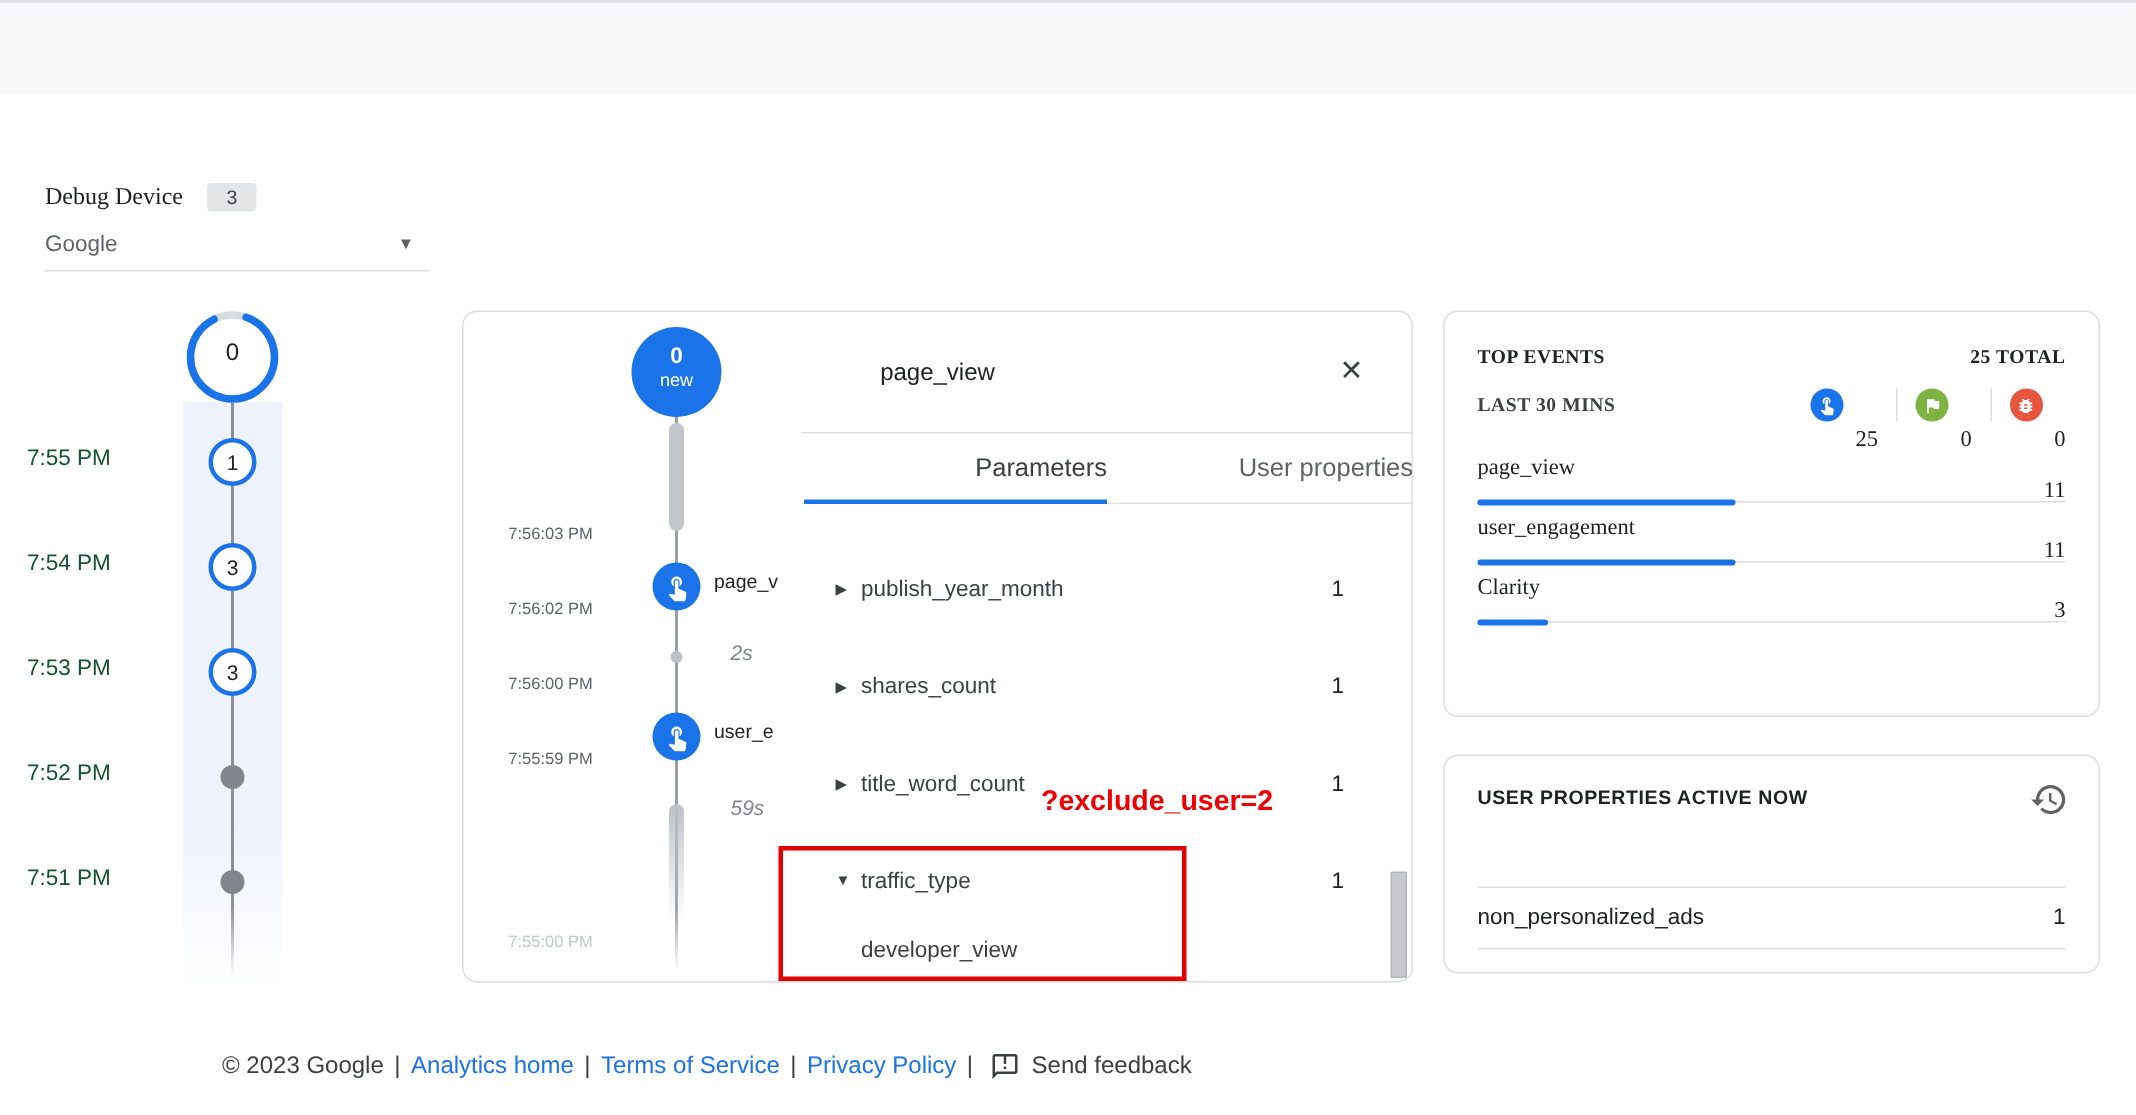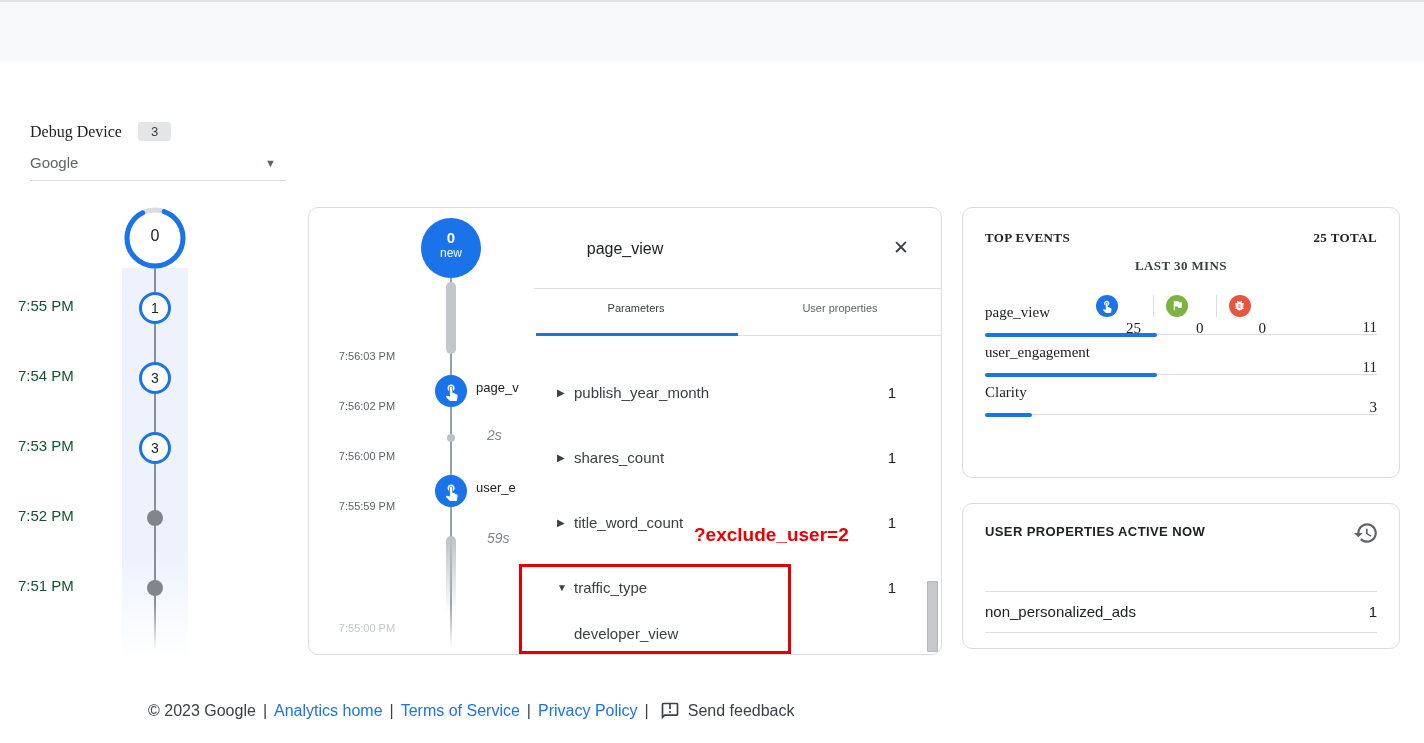--- a/index.html
+++ b/index.html
@@ -83,7 +83,7 @@
   .pe-header { position: absolute; left: 22px; right: 22px; top: 22px; display: flex; justify-content: space-between;
     font-size: 13px; font-weight: bold; color: #202124; letter-spacing: 0.4px; }
   .pe-sub { position: absolute; left: 22px; right: 22px; top: 50px; height: 24px; display: flex;
-    justify-content: space-between; align-items: center; flex-direction: column; }
+    justify-content: space-between; align-items: center; }
   .pe-sub-label { font-size: 13px; font-weight: bold; color: #3c4043; letter-spacing: 0.4px; }
   .pe-counters { display: flex; align-items: center; }
   .pe-counter { display: flex; align-items: center; }

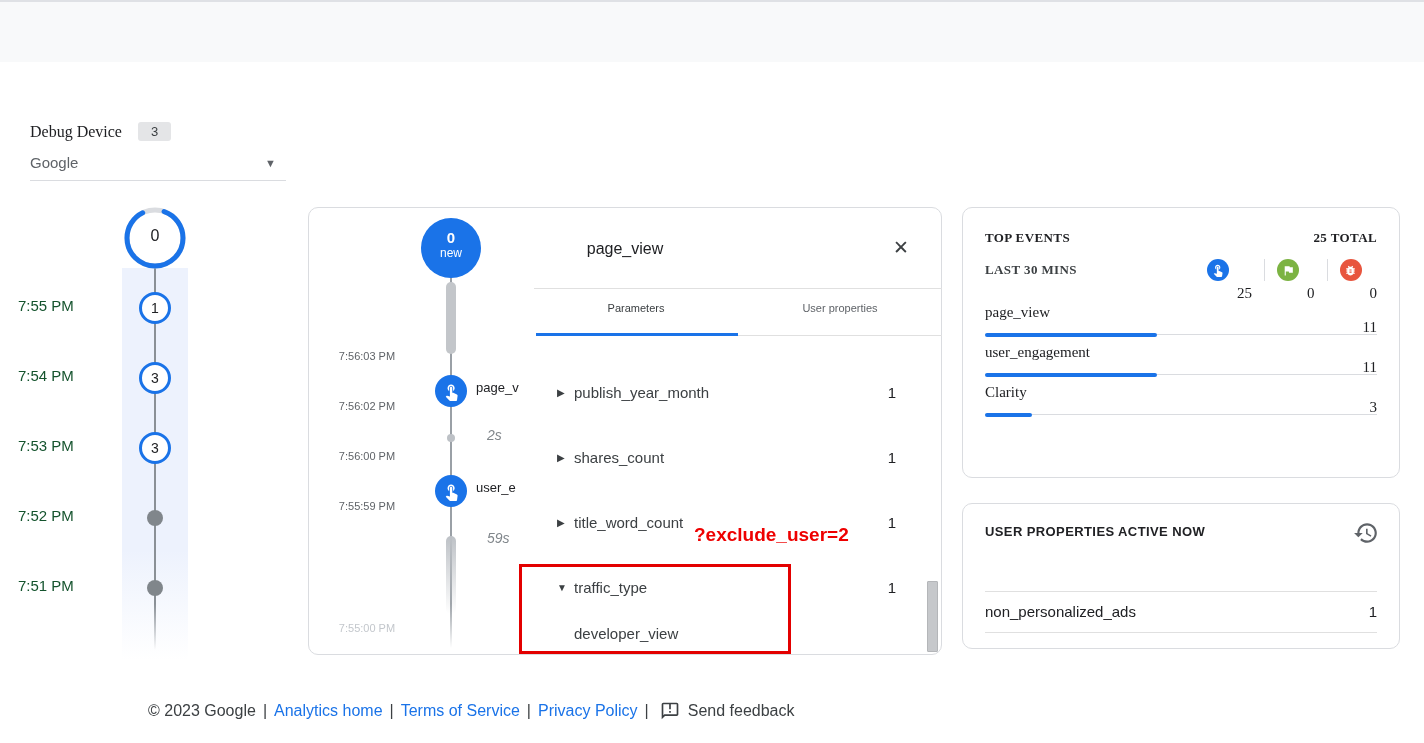--- a/index.html
+++ b/index.html
@@ -55,7 +55,7 @@
     line-height: 28px; font-size: 19px; color: #3c4043; cursor: pointer; }
   .dlg-divider { position: absolute; left: 225px; top: 80px; width: 408px; height: 1px; background: #e0e0e0; }
   .dlg-tabs { position: absolute; left: 225px; top: 81px; width: 408px; height: 47px; display: flex; }
-  .dlg-tab { width: 204px; text-align: center; padding-top: 13px; font-size: 11px; cursor: pointer; }
+  .dlg-tab { width: 204px; text-align: right; padding-top: 13px; font-size: 17px; cursor: pointer; }
   .dlg-tab.active { color: #3c4043; }
   .dlg-tab.inactive { color: #5f6368; }
   .tab-underline-active { position: absolute; left: 2px; top: 44px; width: 202px; height: 3px; background: #1a73e8; }

